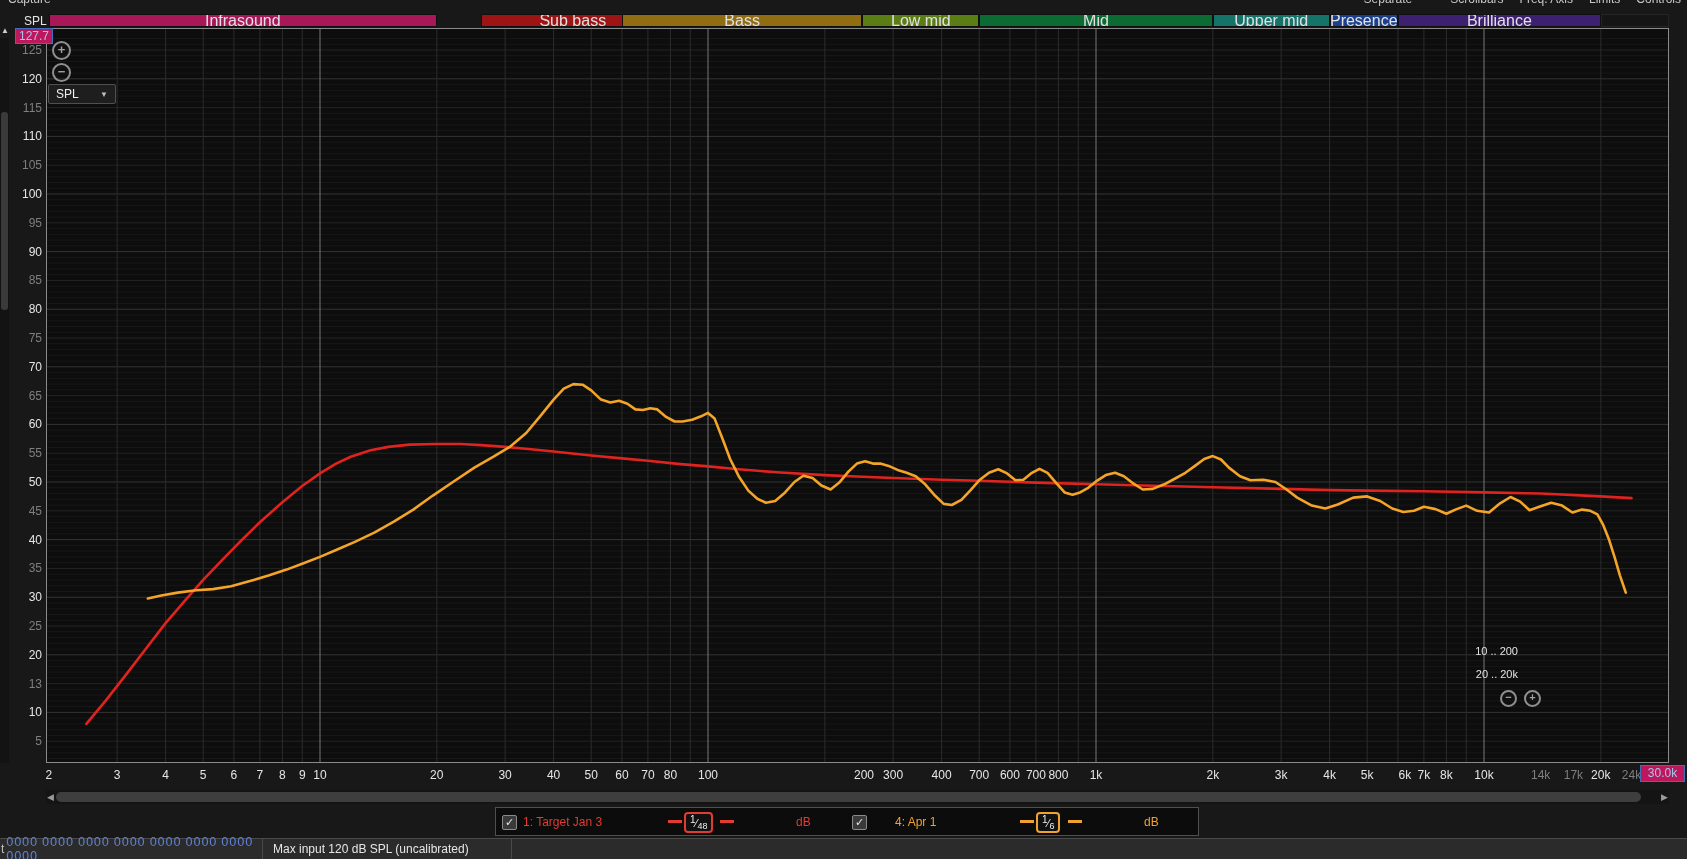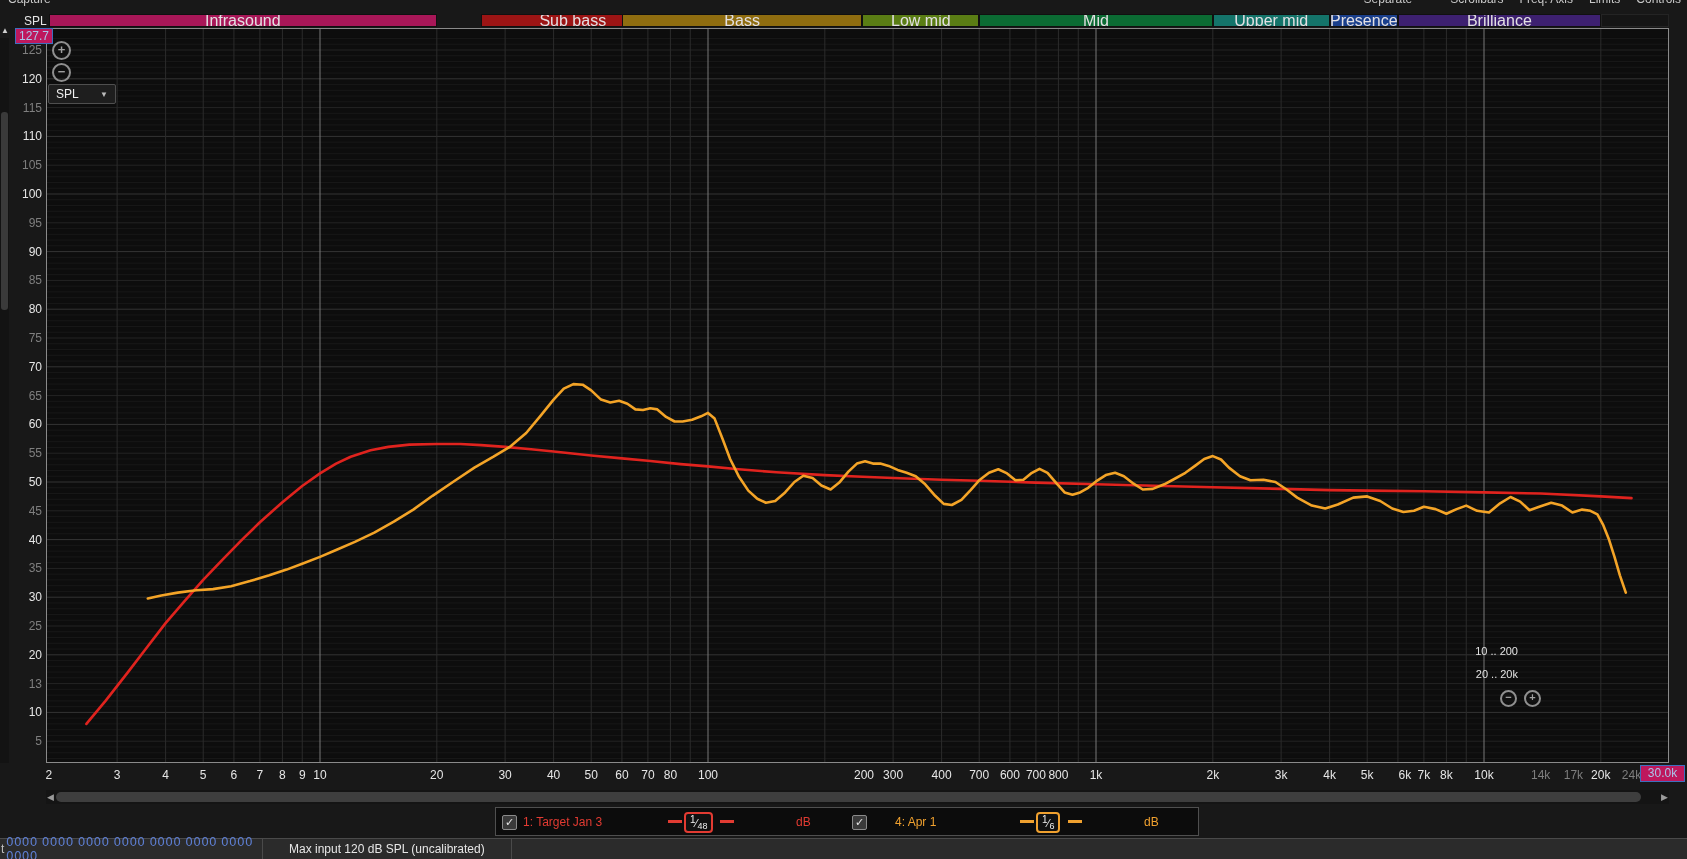--- a/index.html
+++ b/index.html
@@ -68,7 +68,7 @@
   #status-clip{width:6px;overflow:hidden;color:#c0c0c0;padding-left:1px;}
   #status-digits{width:256px;color:#5d7ed1;font-family:"DejaVu Sans",sans-serif;letter-spacing:.3px;}
   #status-max{width:250px;border-left:1px solid #4a4a4a;border-right:1px solid #4a4a4a;
-              padding-left:26px;color:#e6e6e6;text-align:right;}
+              padding-left:10px;color:#e6e6e6;text-align:right;}
   #status-hint{flex:1;color:#e6e6e6;padding-left:152px;border-right:1px solid #4a4a4a;width:868px;flex:none;}
   #status-end{flex:1;}
 </style>

